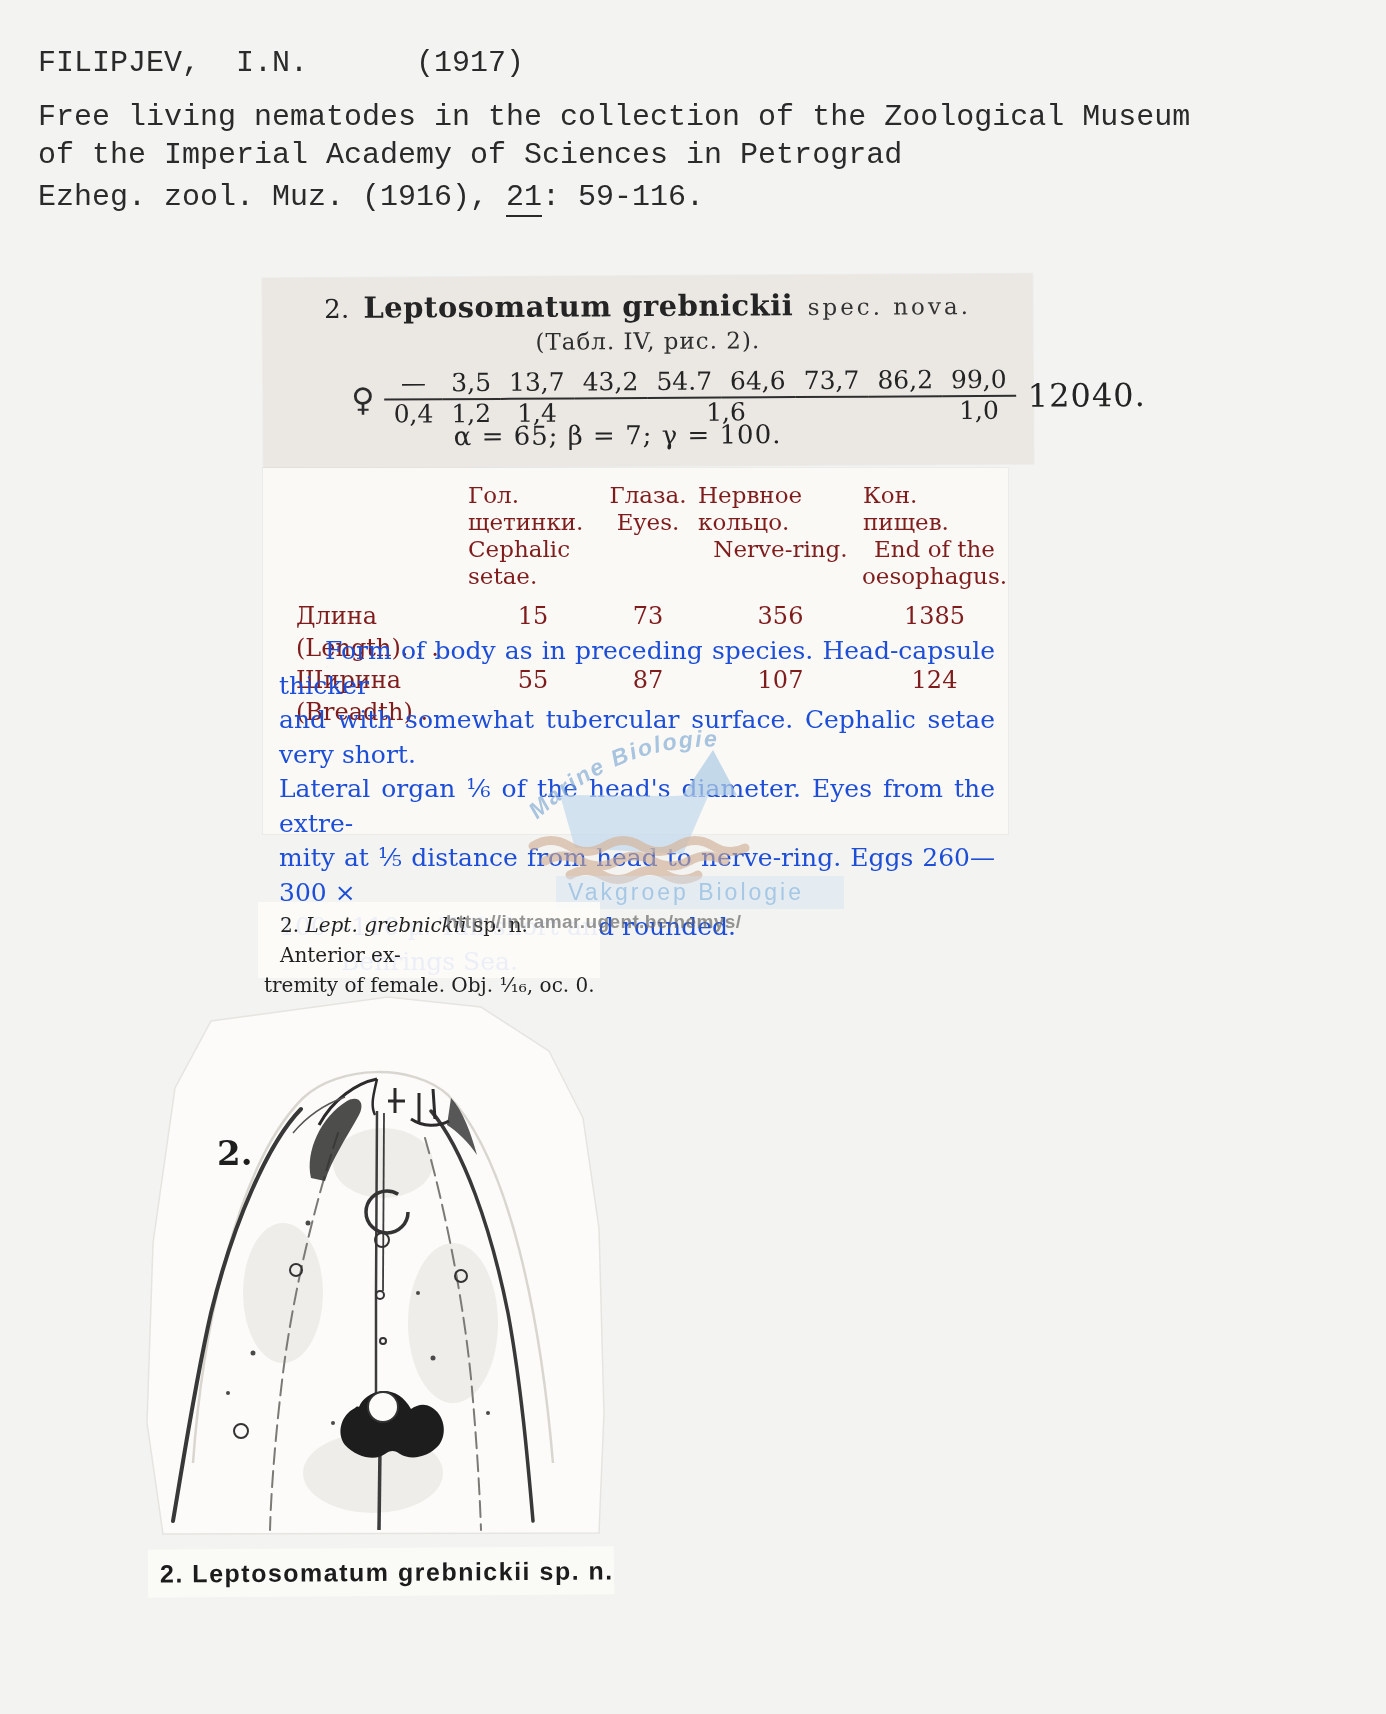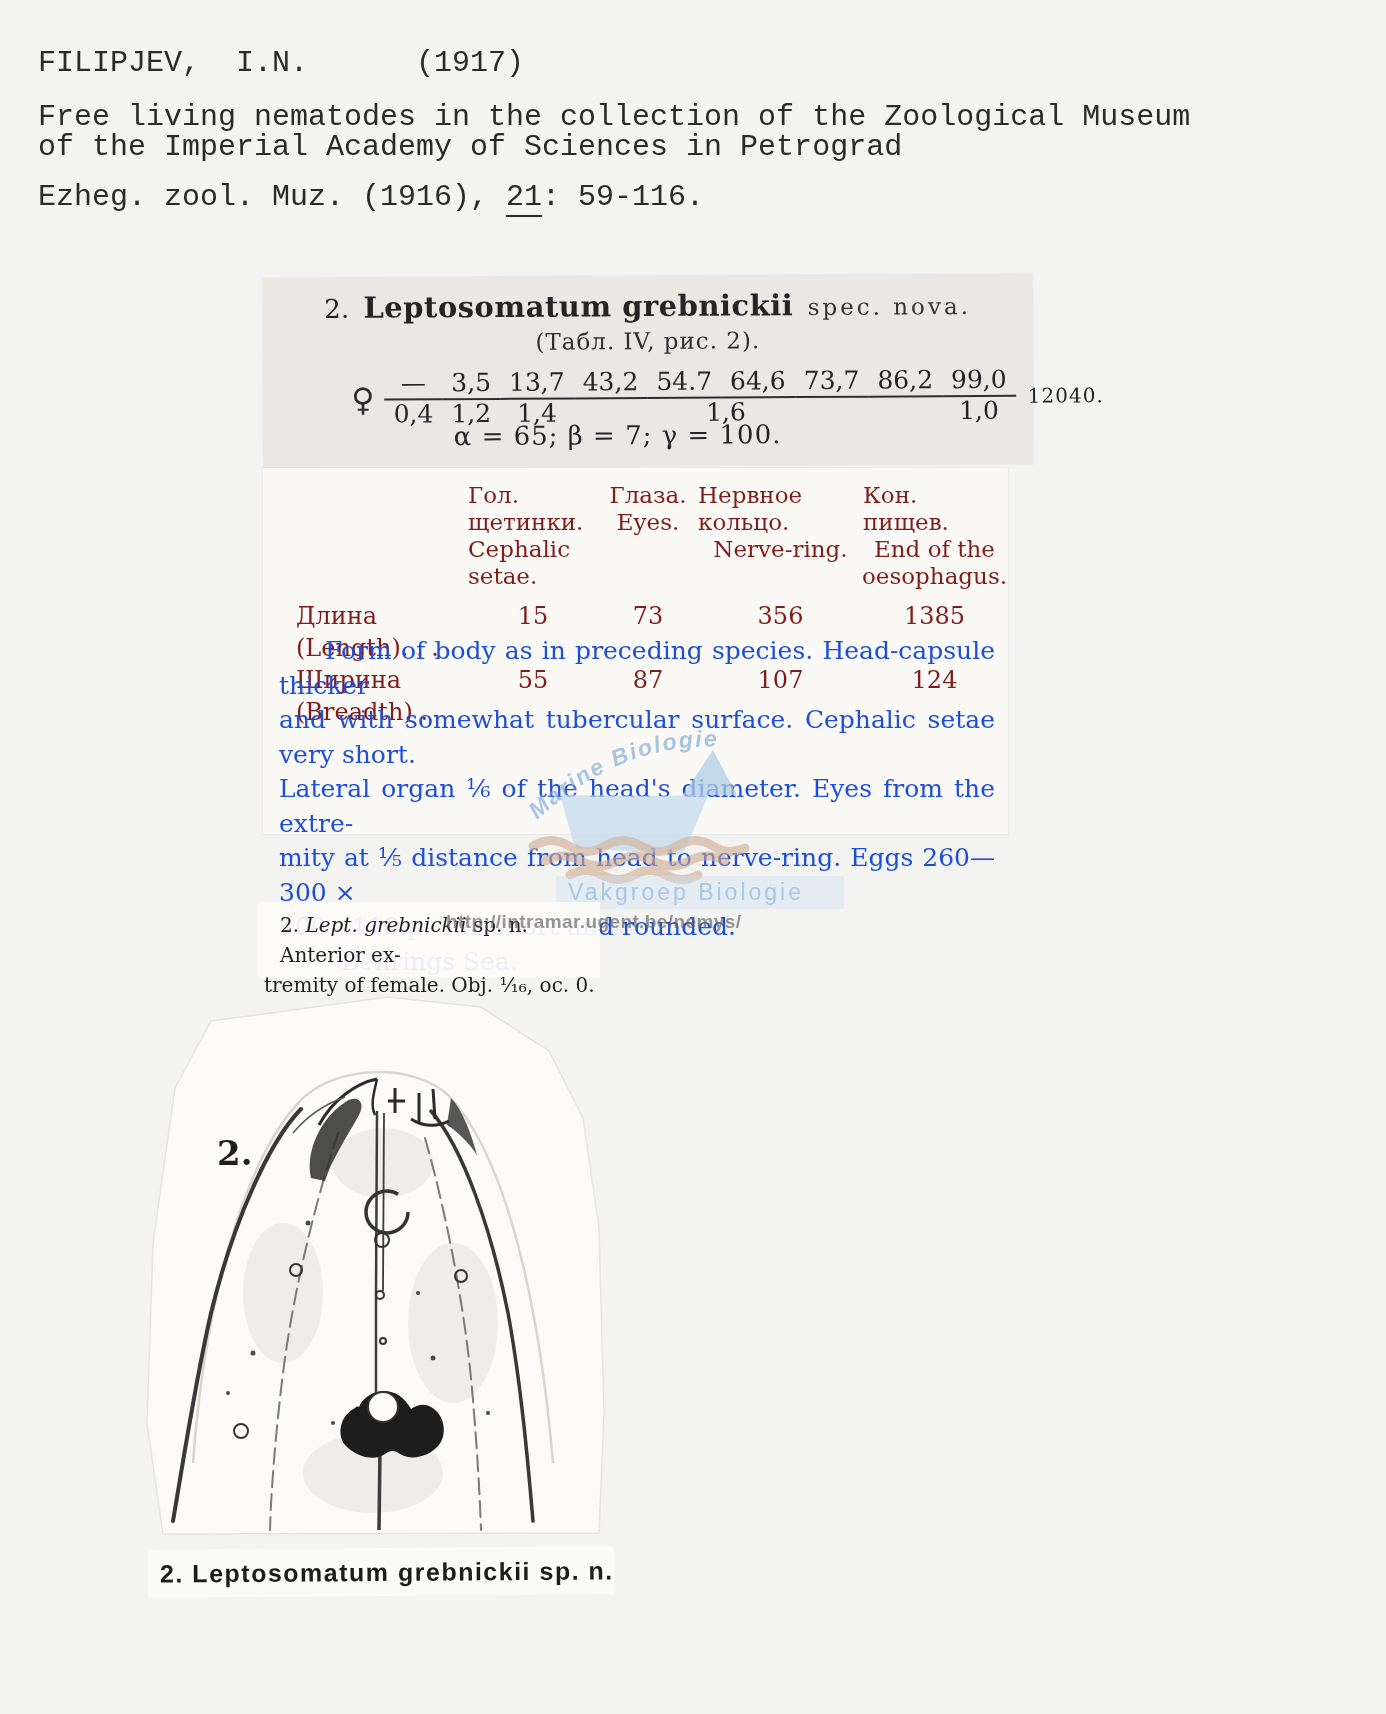--- a/index.html
+++ b/index.html
@@ -67,7 +67,7 @@
 
   <div class="tw" style="top:44px;">FILIPJEV,  I.N.      (1917)</div>
   <div class="tw" style="top:98px;">Free living nematodes in the collection of the Zoological Museum</div>
-  <div class="tw" style="top:128px;">of the Imperial Academy of Sciences in Petrograd</div>
+  <div class="tw" style="top:136px;">of the Imperial Academy of Sciences in Petrograd</div>
   <div class="tw" style="top:178px;"><span>Ezheg. zool. Muz. (1916), </span><span class="vol">21</span><span>: 59-116.</span></div>
 
   <div class="clip clip1">

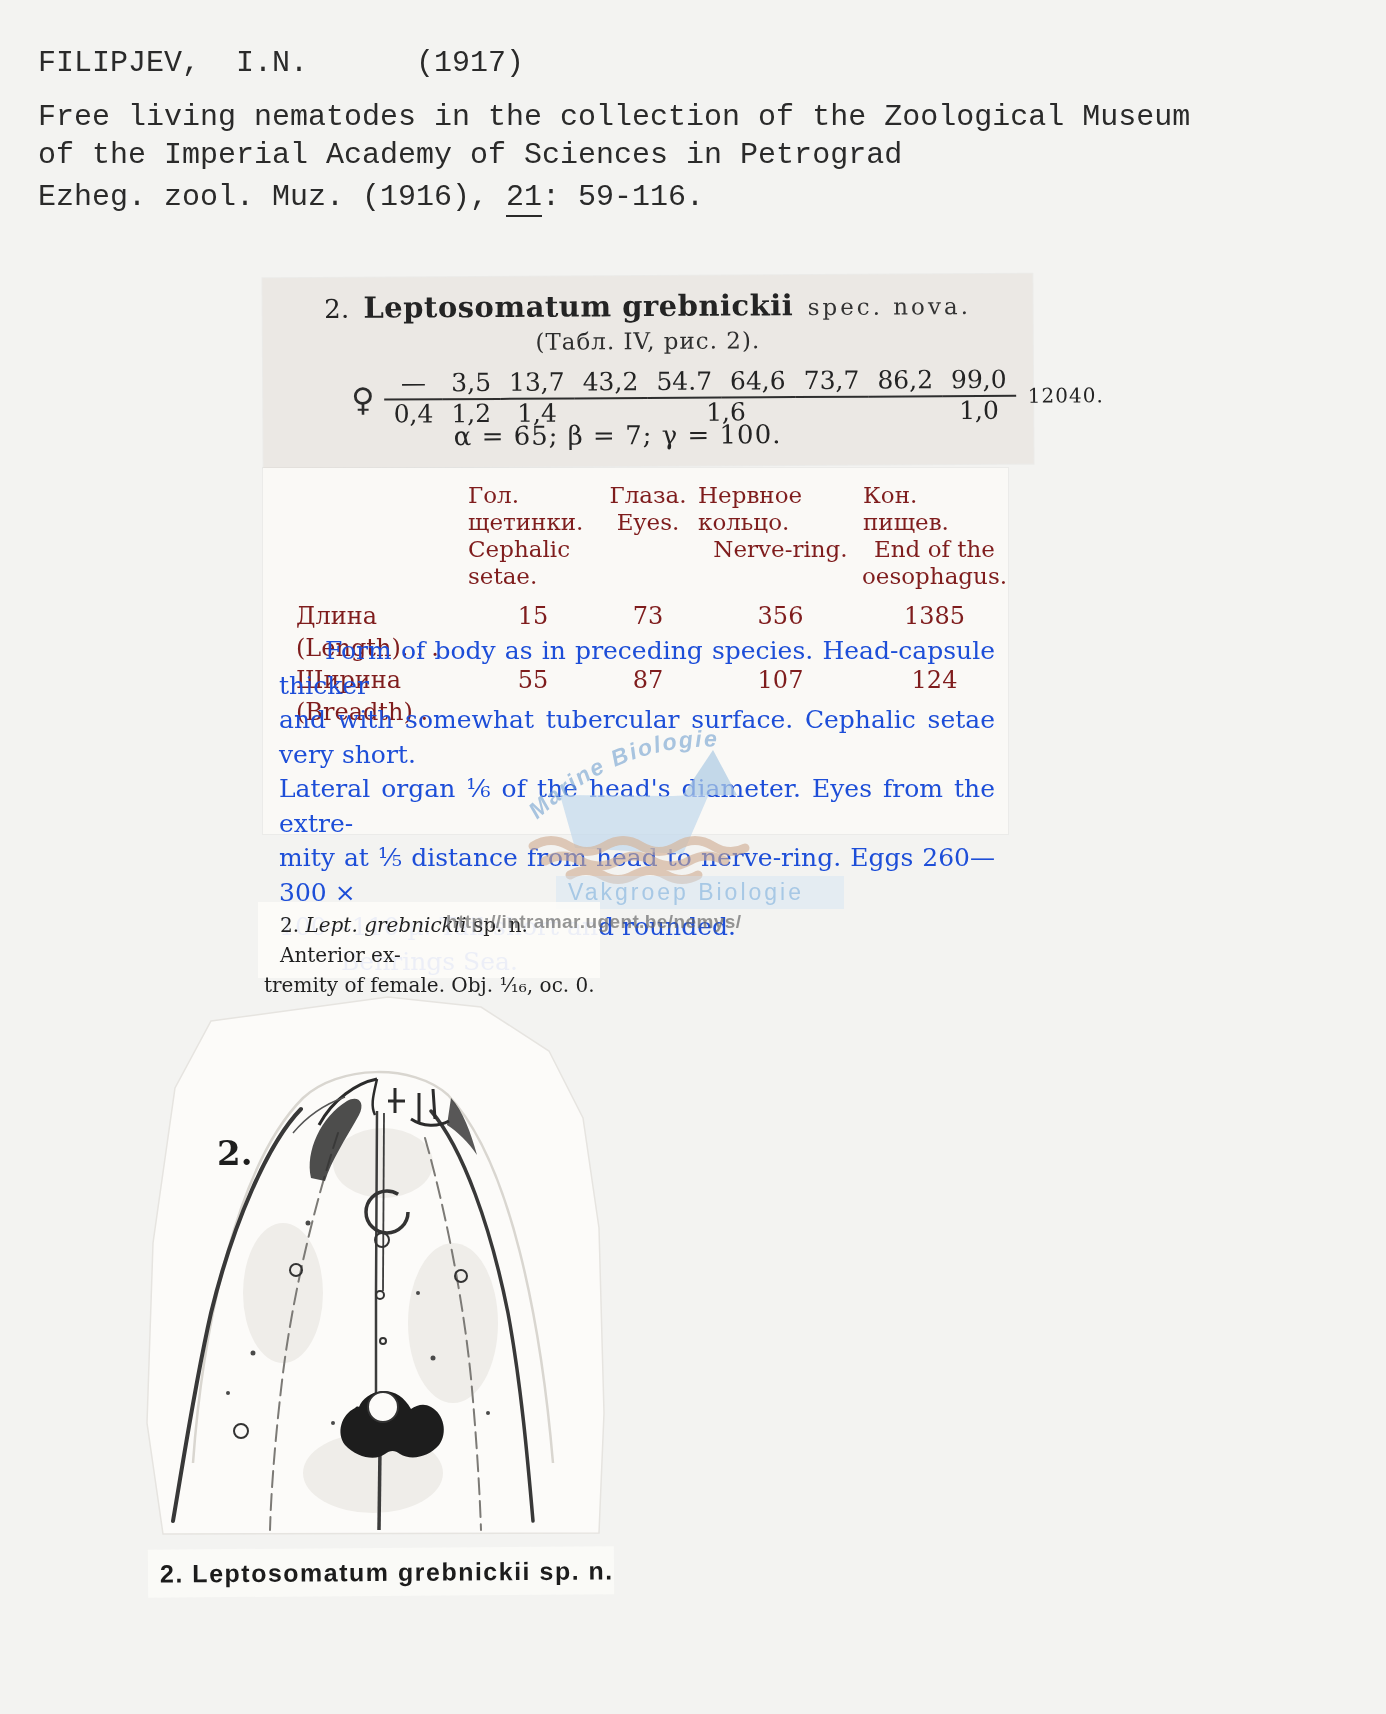--- a/index.html
+++ b/index.html
@@ -28,7 +28,7 @@
   .fcell{display:table-cell;padding:0 9px 2px 9px;text-align:center;font-size:25px;line-height:27px;}
   .frow.top .fcell{border-bottom:2px solid #2e2e2e;}
   .fcell.shl{transform:translateX(-32px);}
-  .total{font-size:20px;margin-left:12px;letter-spacing:1px;}
+  .total{font-size:32px;margin-left:12px;letter-spacing:1px;}
   .formula{position:absolute;left:0;top:144px;width:92%;text-align:center;font-size:26px;letter-spacing:1px;color:#242424;}
   
   .mtable{position:absolute;left:15px;top:12px;width:728px;display:grid;

